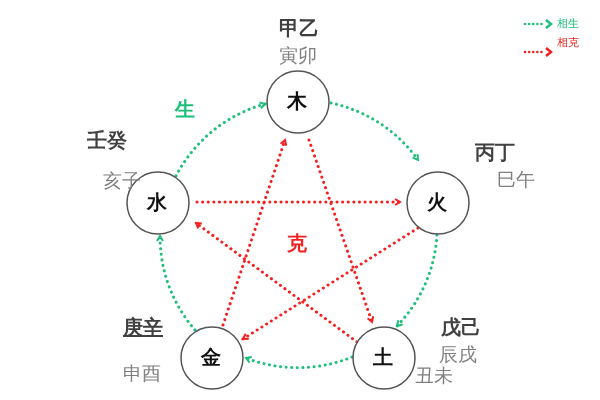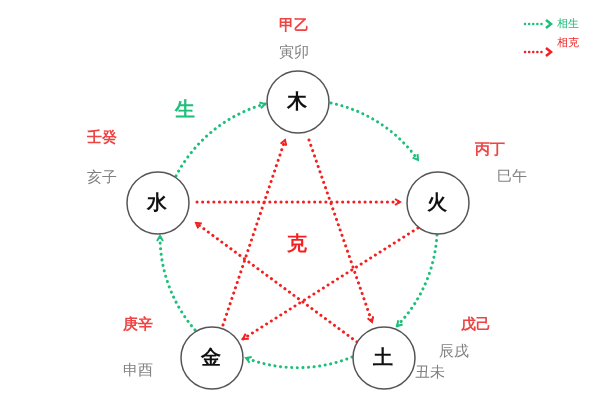--- a/index.html
+++ b/index.html
@@ -7,7 +7,7 @@
            font-family: "DejaVu Sans", "Liberation Sans", sans-serif; }
     svg { position: absolute; left: 0; top: 0; }
     .label { position: absolute; white-space: nowrap; line-height: 1; }
-    .stem { font-weight: bold; color: #ef4444; font-size: 15px; }
+    .stem { font-weight: bold; color: #404040; font-size: 20px; }
     .branch { color: #808080; font-size: 15px; font-family: Liberation Mono, monospace; }
     .legend-text { font-size: 11px; }
     .big-label { font-weight: bold; font-size: 20px; }

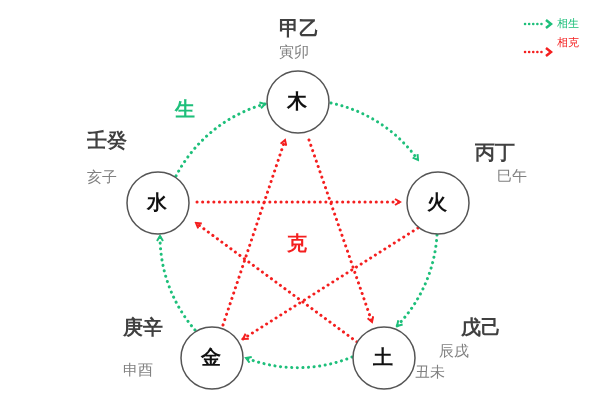--- a/index.html
+++ b/index.html
@@ -8,7 +8,7 @@
     svg { position: absolute; left: 0; top: 0; }
     .label { position: absolute; white-space: nowrap; line-height: 1; }
     .stem { font-weight: bold; color: #404040; font-size: 20px; }
-    .branch { color: #808080; font-size: 15px; font-family: Liberation Mono, monospace; }
+    .branch { color: #808080; font-size: 19px; }
     .legend-text { font-size: 11px; }
     .big-label { font-weight: bold; font-size: 20px; }
   </style>

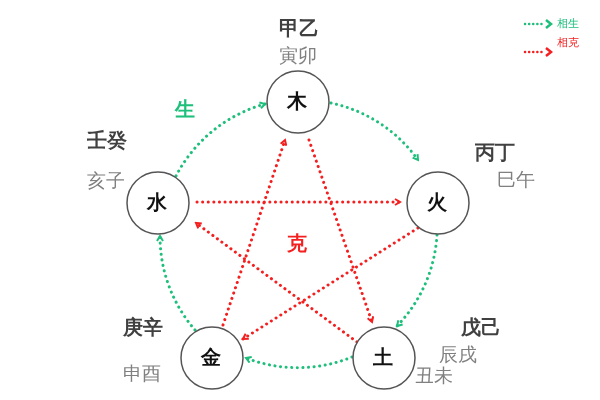--- a/index.html
+++ b/index.html
@@ -77,7 +77,7 @@
 <div class="label branch" style="left:123px;top:364px;">申酉</div>
 
 <div class="label stem" style="left:87px;top:130px;">壬癸</div>
-<div class="label branch" style="left:87px;top:171px;">亥子</div>
+<div class="label branch" style="left:103px;top:171px;">亥子</div>
 
 <div class="label big-label" style="left:175px;top:99px;color:#1dbf7a;">生</div>
 <div class="label big-label" style="left:287px;top:233px;color:#f41f1f;">克</div>

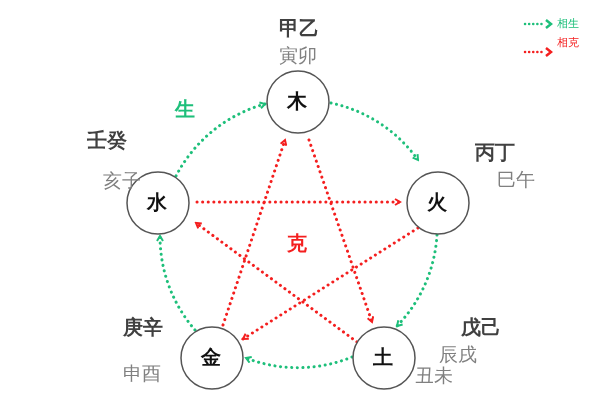--- a/index.html
+++ b/index.html
@@ -73,7 +73,7 @@
 <div class="label branch" style="left:439px;top:345px;">辰戌</div>
 <div class="label branch" style="left:415px;top:366px;">丑未</div>
 
-<div class="label stem" style="left:123px;top:317px;">庚辛</div>
+<div class="label stem" style="left:123px;top:317px;text-decoration:underline;">庚辛</div>
 <div class="label branch" style="left:123px;top:364px;">申酉</div>
 
 <div class="label stem" style="left:87px;top:130px;">壬癸</div>

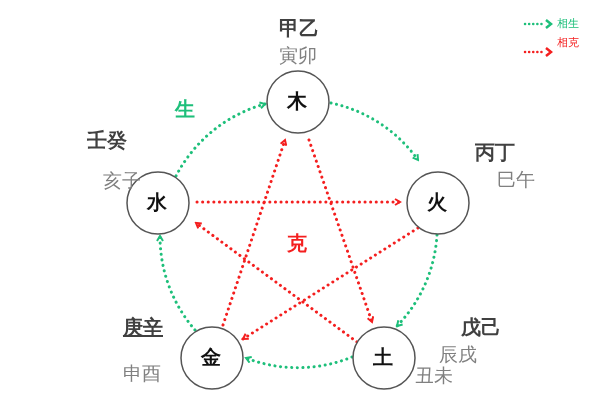--- a/index.html
+++ b/index.html
@@ -69,7 +69,7 @@
 <div class="label stem" style="left:475px;top:142px;">丙丁</div>
 <div class="label branch" style="left:497px;top:170px;">巳午</div>
 
-<div class="label stem" style="left:461px;top:317px;">戊己</div>
+<div class="label stem" style="left:441px;top:317px;">戊己</div>
 <div class="label branch" style="left:439px;top:345px;">辰戌</div>
 <div class="label branch" style="left:415px;top:366px;">丑未</div>
 

